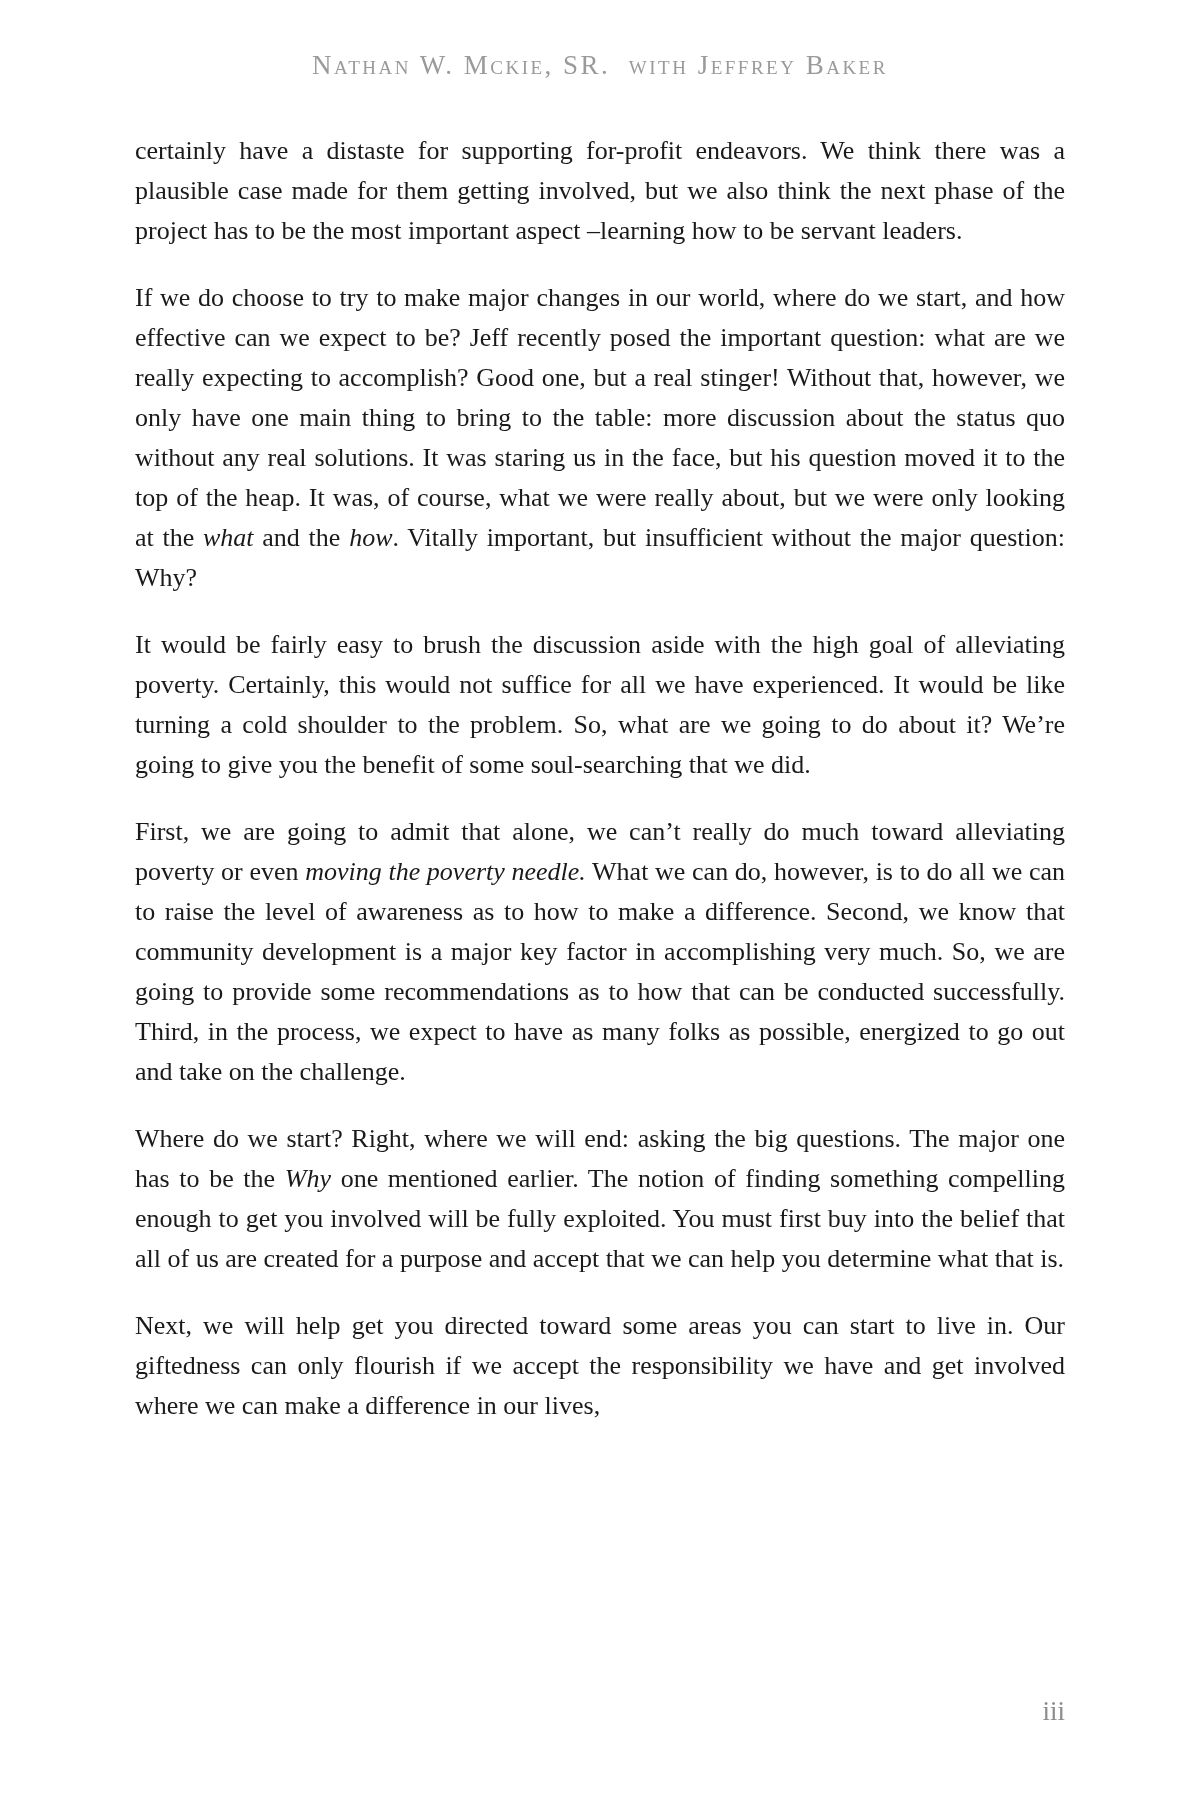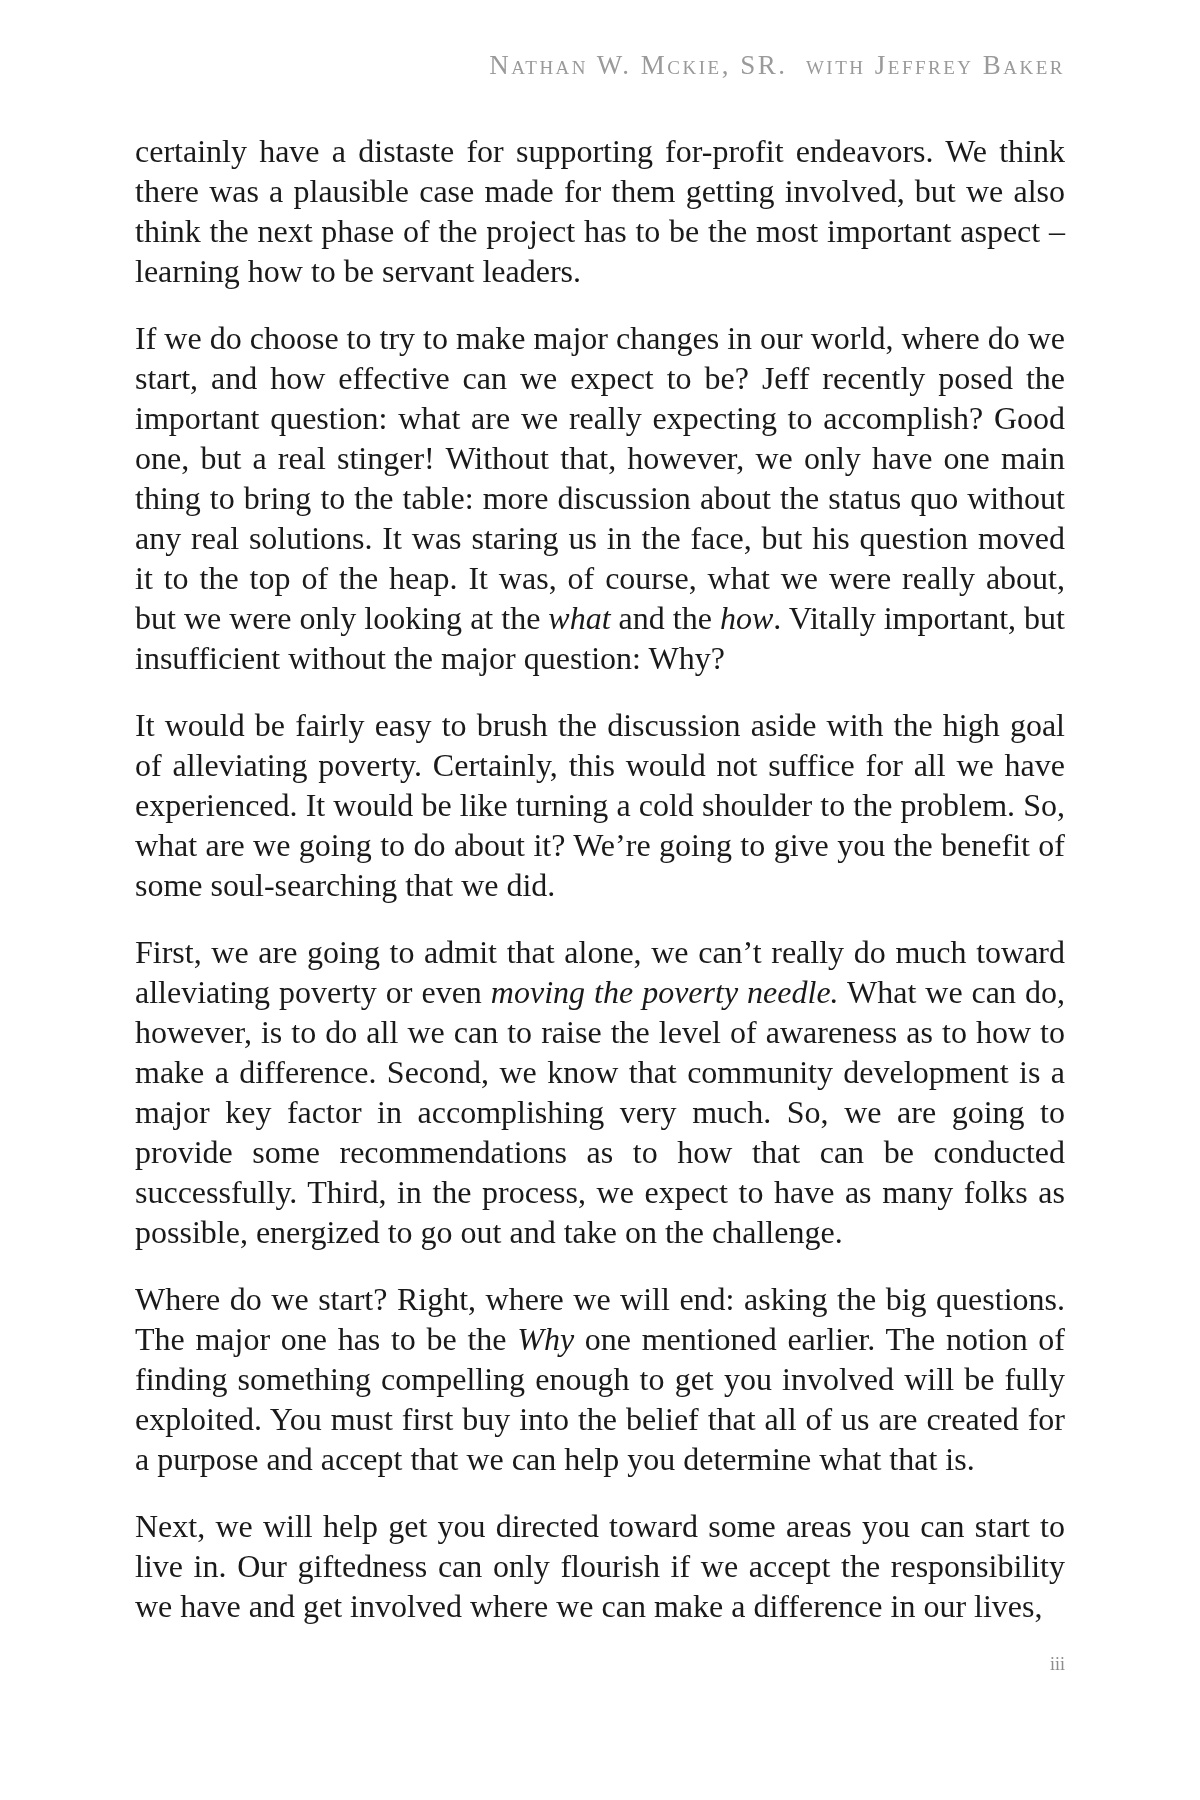--- a/index.html
+++ b/index.html
@@ -22,7 +22,7 @@
     left:135px;
     top:50px;
     width:930px;
-    text-align:right;
+    text-align:center;
     font-size:27px;
     line-height:30px;
     font-variant:small-caps;

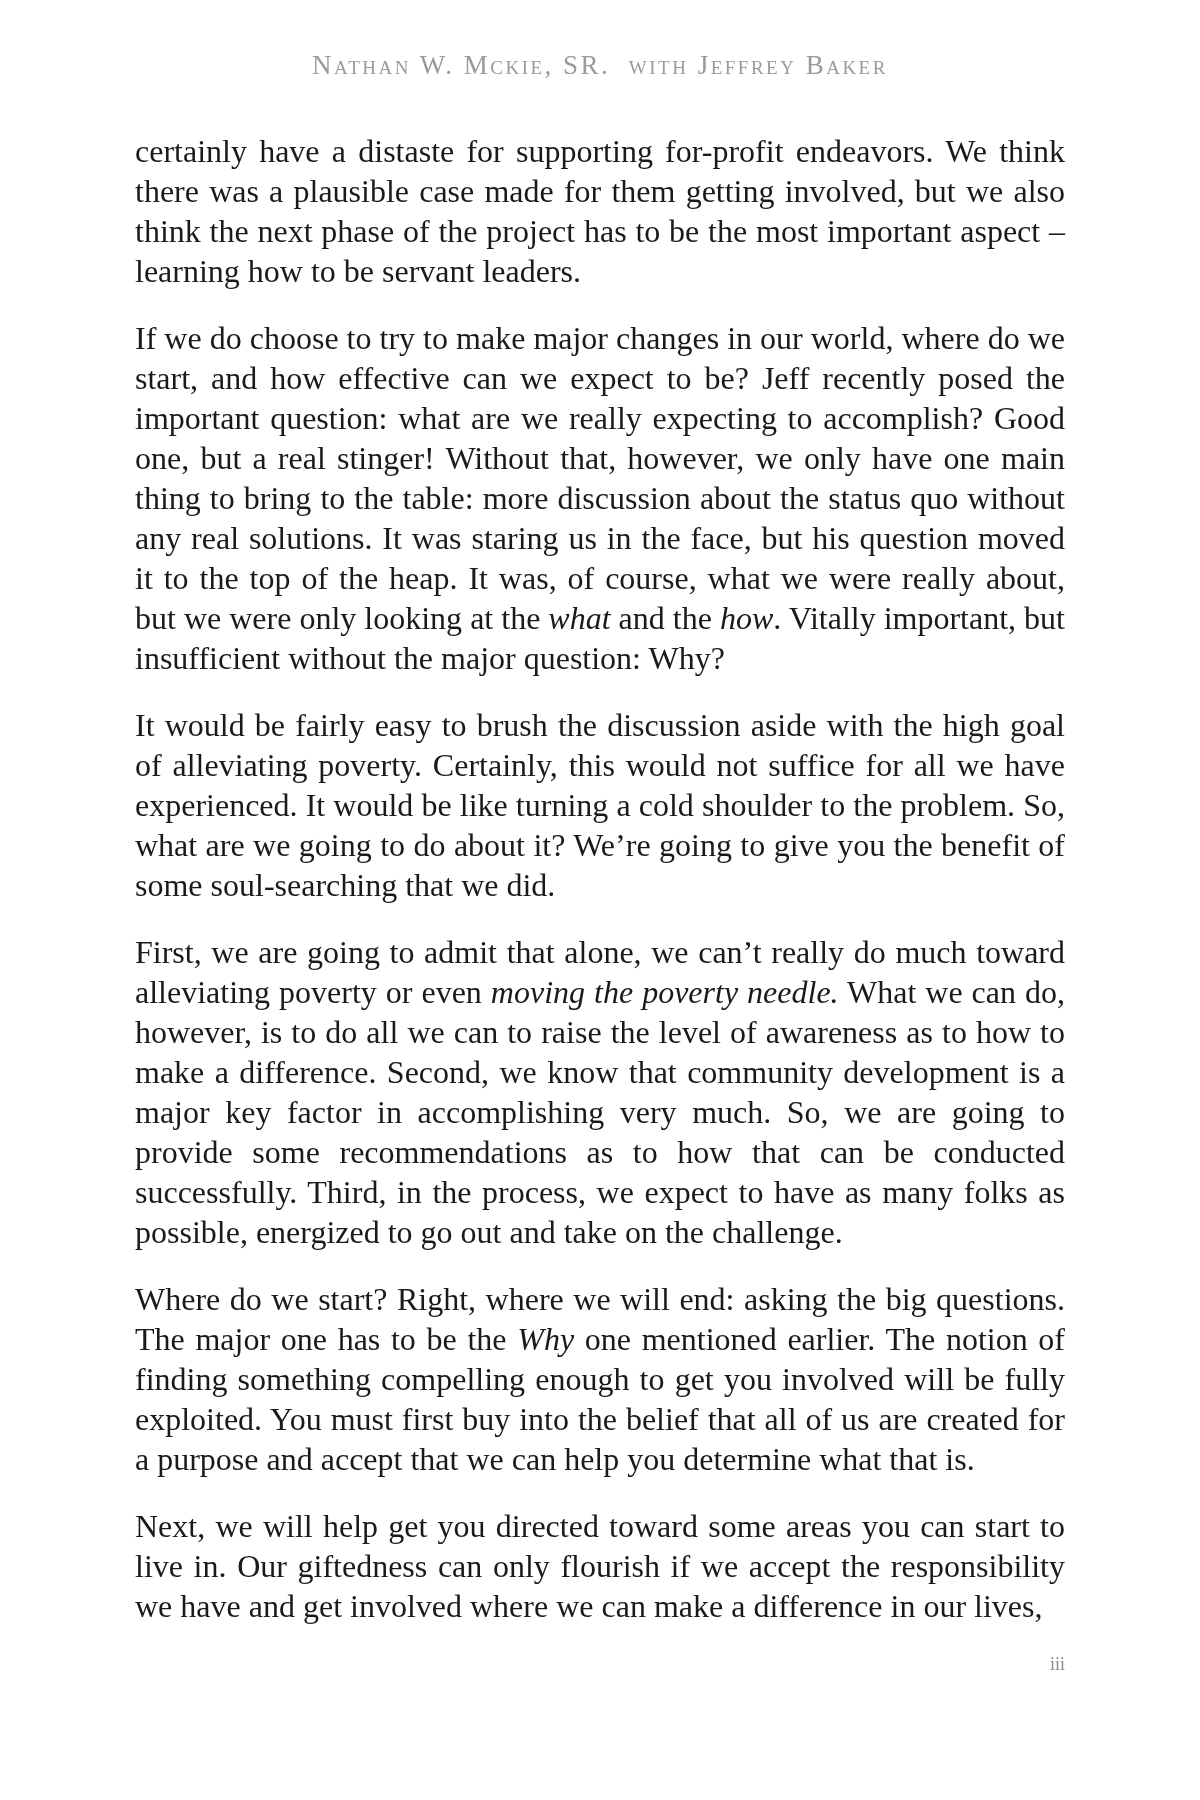--- a/index.html
+++ b/index.html
@@ -39,7 +39,7 @@
   }
   .body-text p.para{
     margin:0 0 27px 0;
-    font-size:32px;
+    font-size:26px;
     line-height:40px;
     text-align:justify;
     hyphens:none;

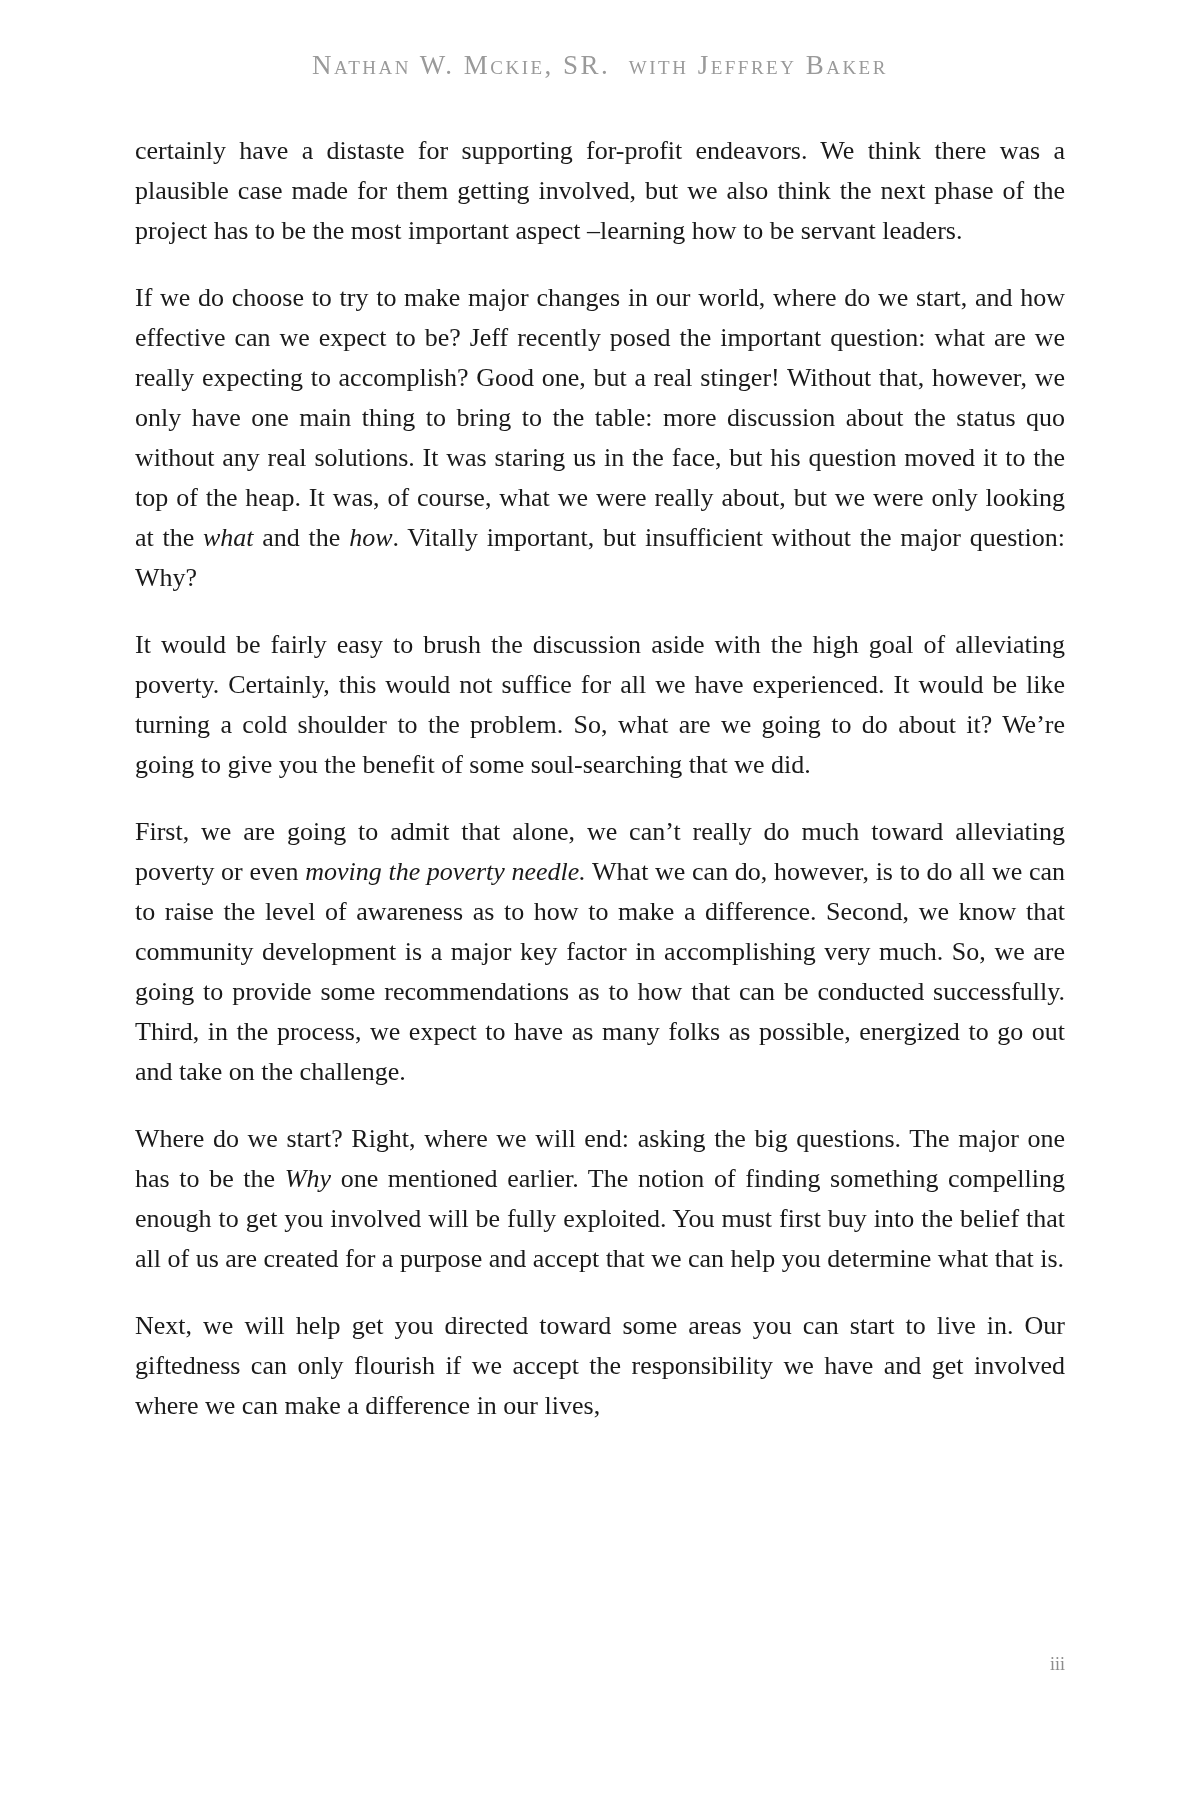--- a/index.html
+++ b/index.html
@@ -49,8 +49,8 @@
   .page-number{
     position:absolute;
     right:135px;
-    top:1648px;
-    font-size:18px;
+    top:1695px;
+    font-size:27px;
     line-height:32px;
     color:var(--page-number);
   }

